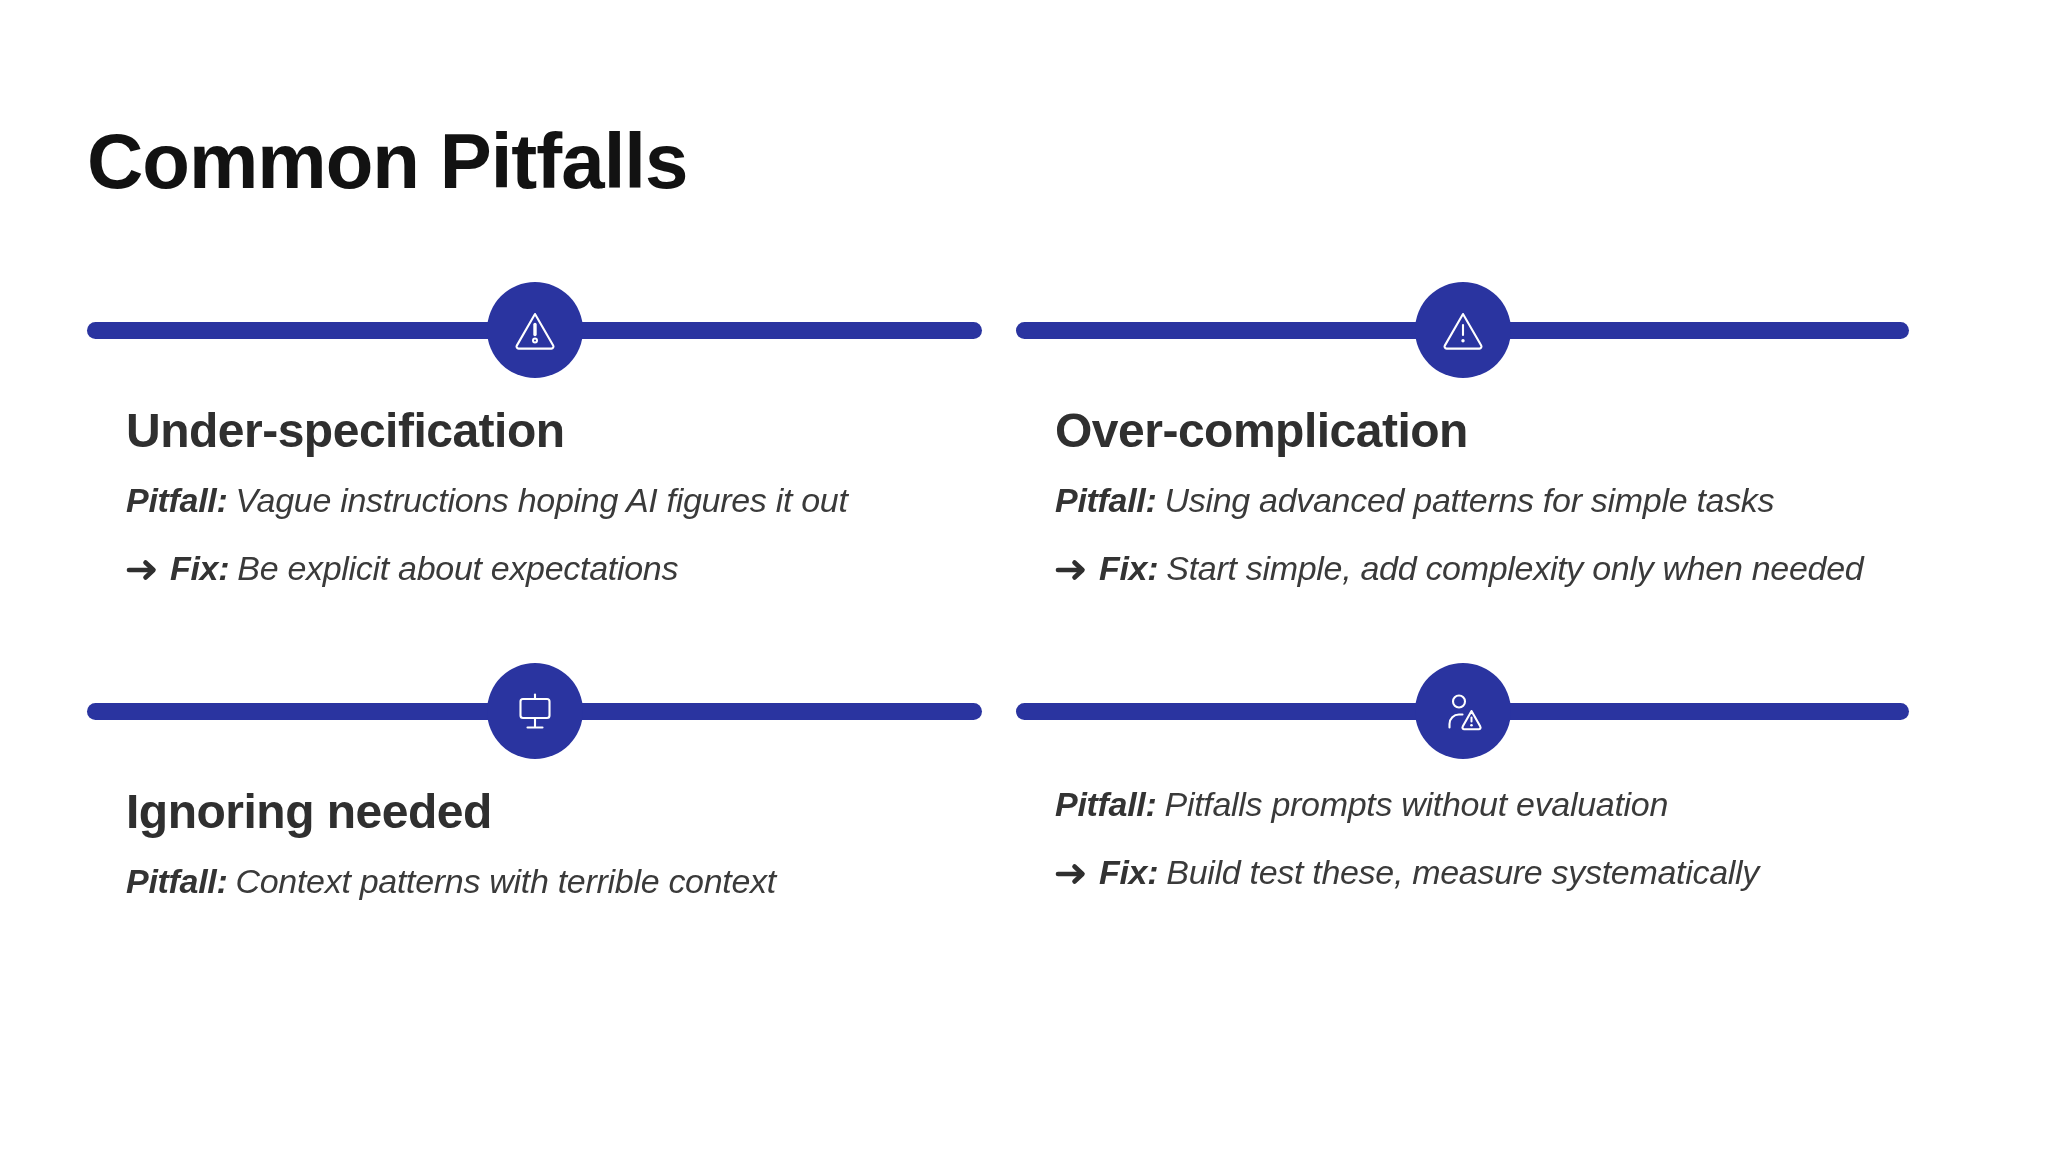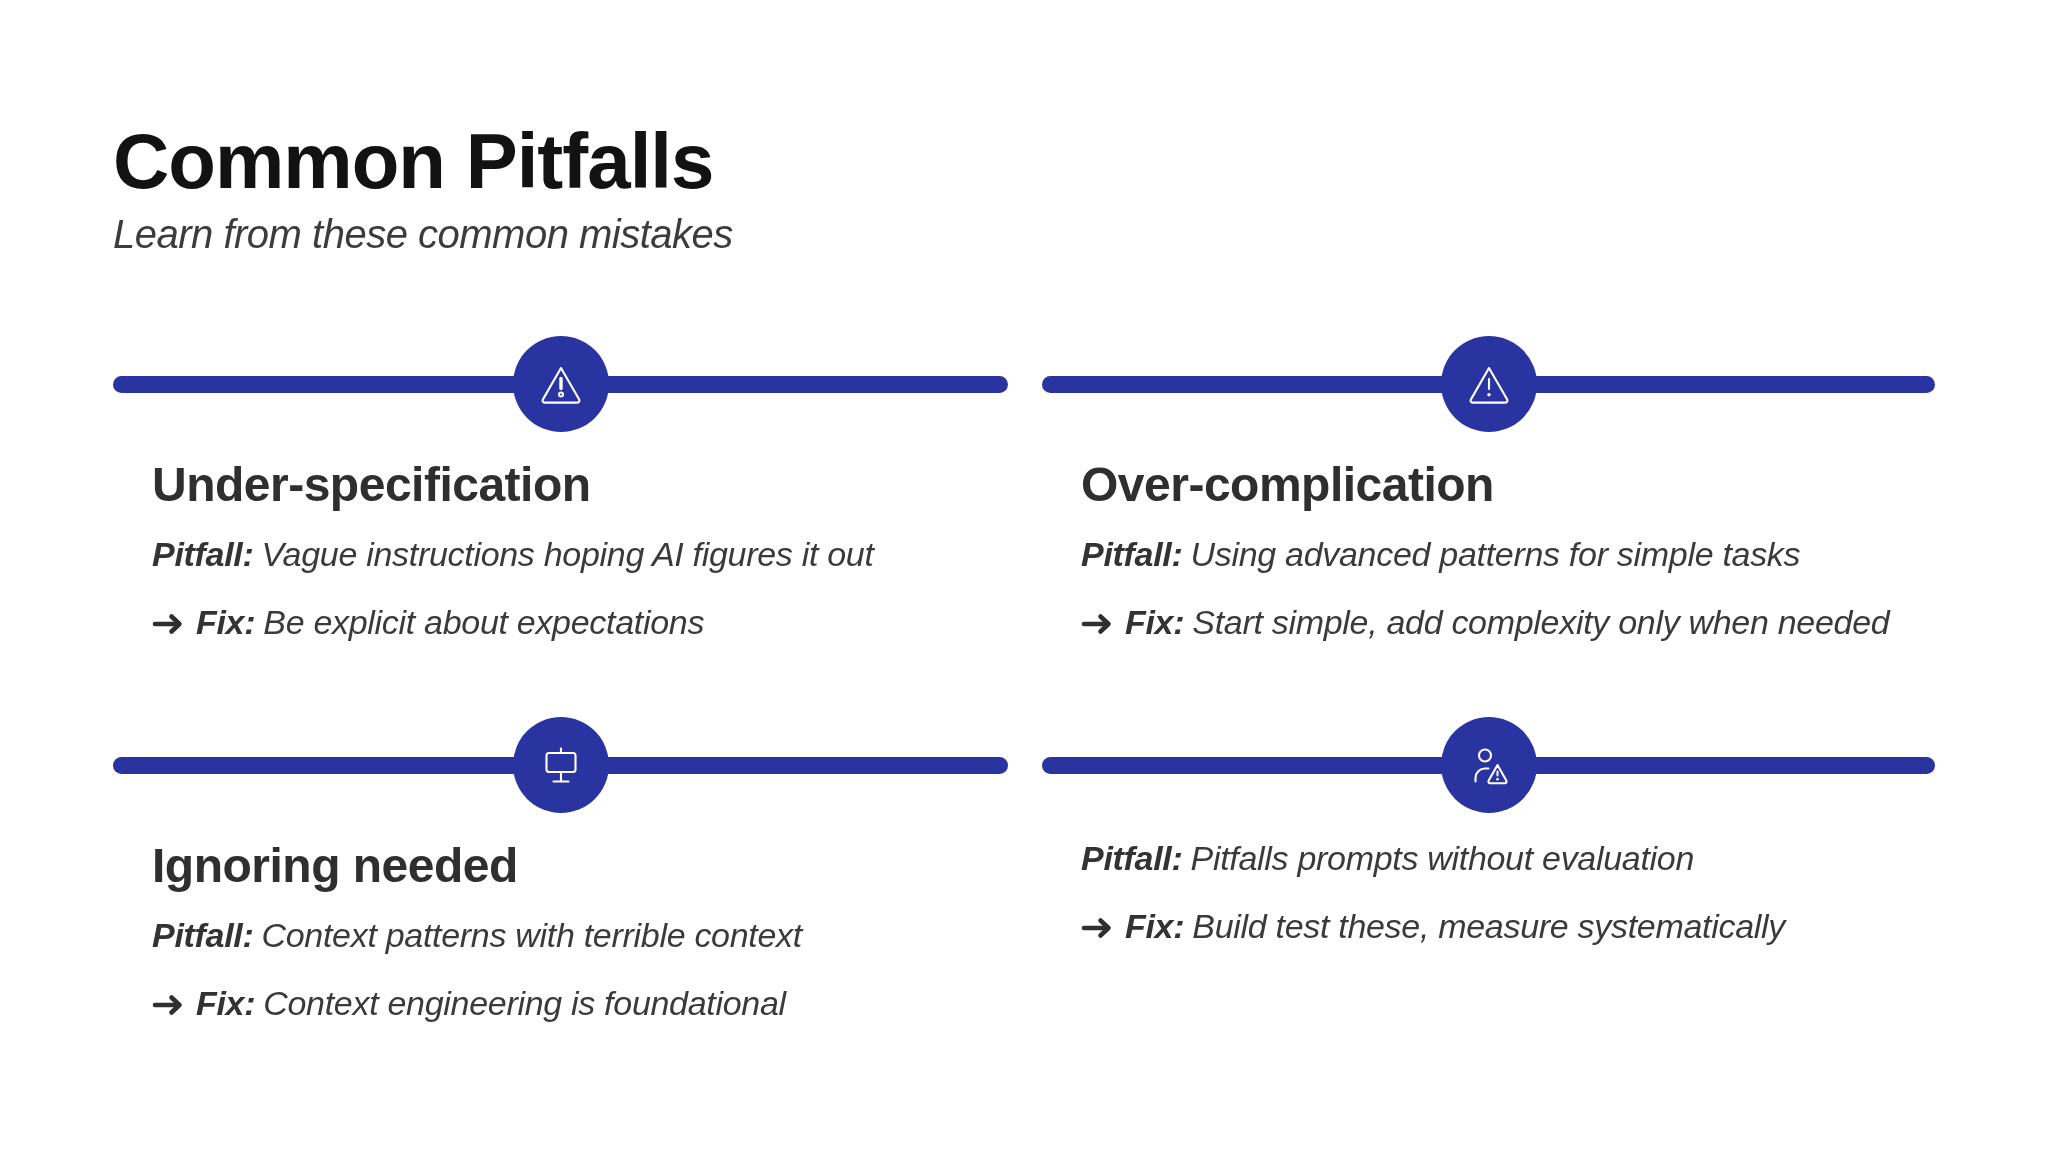--- a/index.html
+++ b/index.html
@@ -10,7 +10,7 @@
     position: relative;
     width: 2048px;
     height: 1152px;
-    padding: 122px 113px 0 113px;
+    padding: 122px 113px 0 87px;
     background: #ffffff;
   }
 

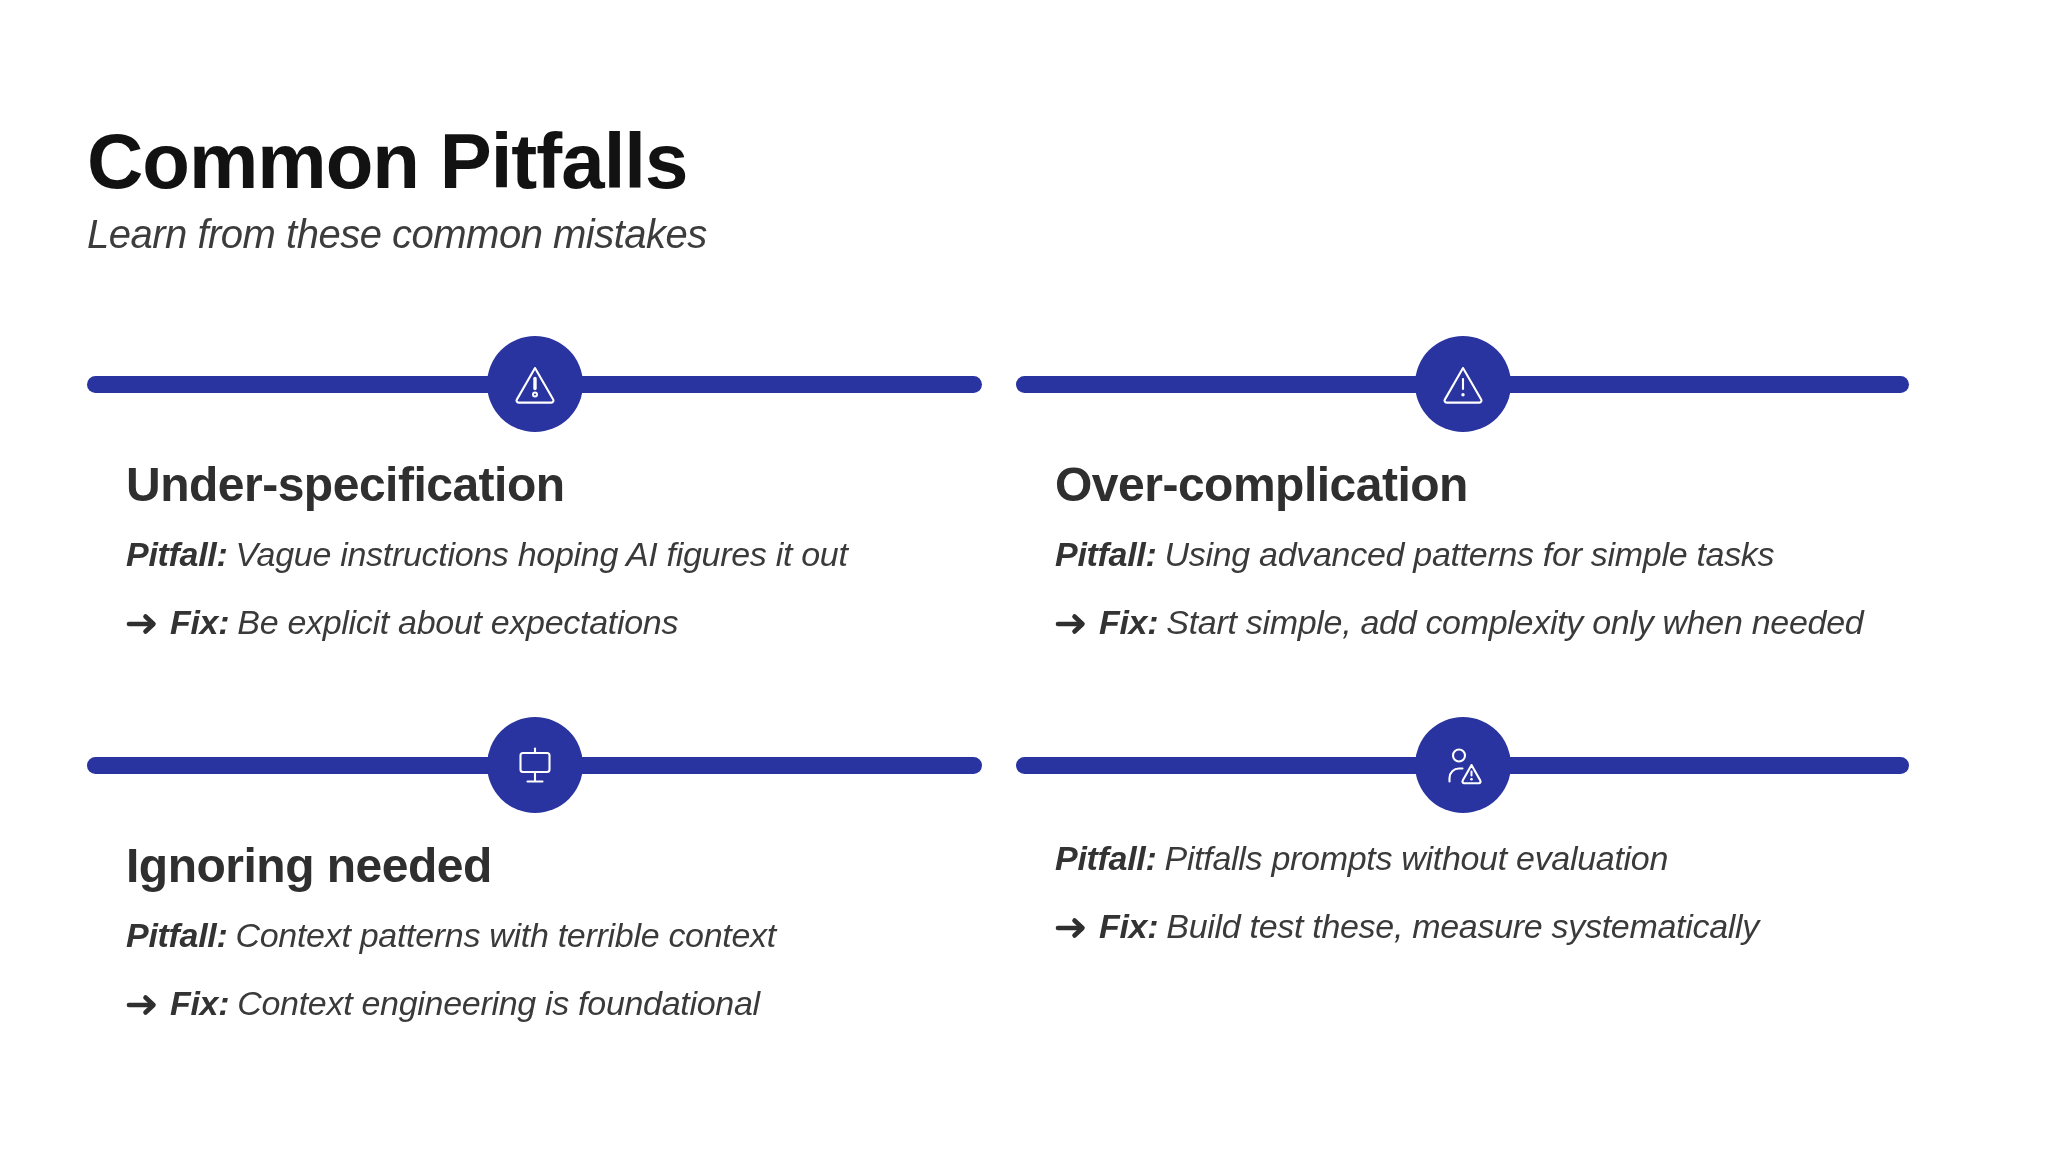--- a/index.html
+++ b/index.html
@@ -107,7 +107,6 @@
 <div class="slide">
 
   <h1 class="page-title">Common Pitfalls</h1>
-  <p class="page-subtitle">Learn from these common mistakes</p>
 
   <div class="cards">
 

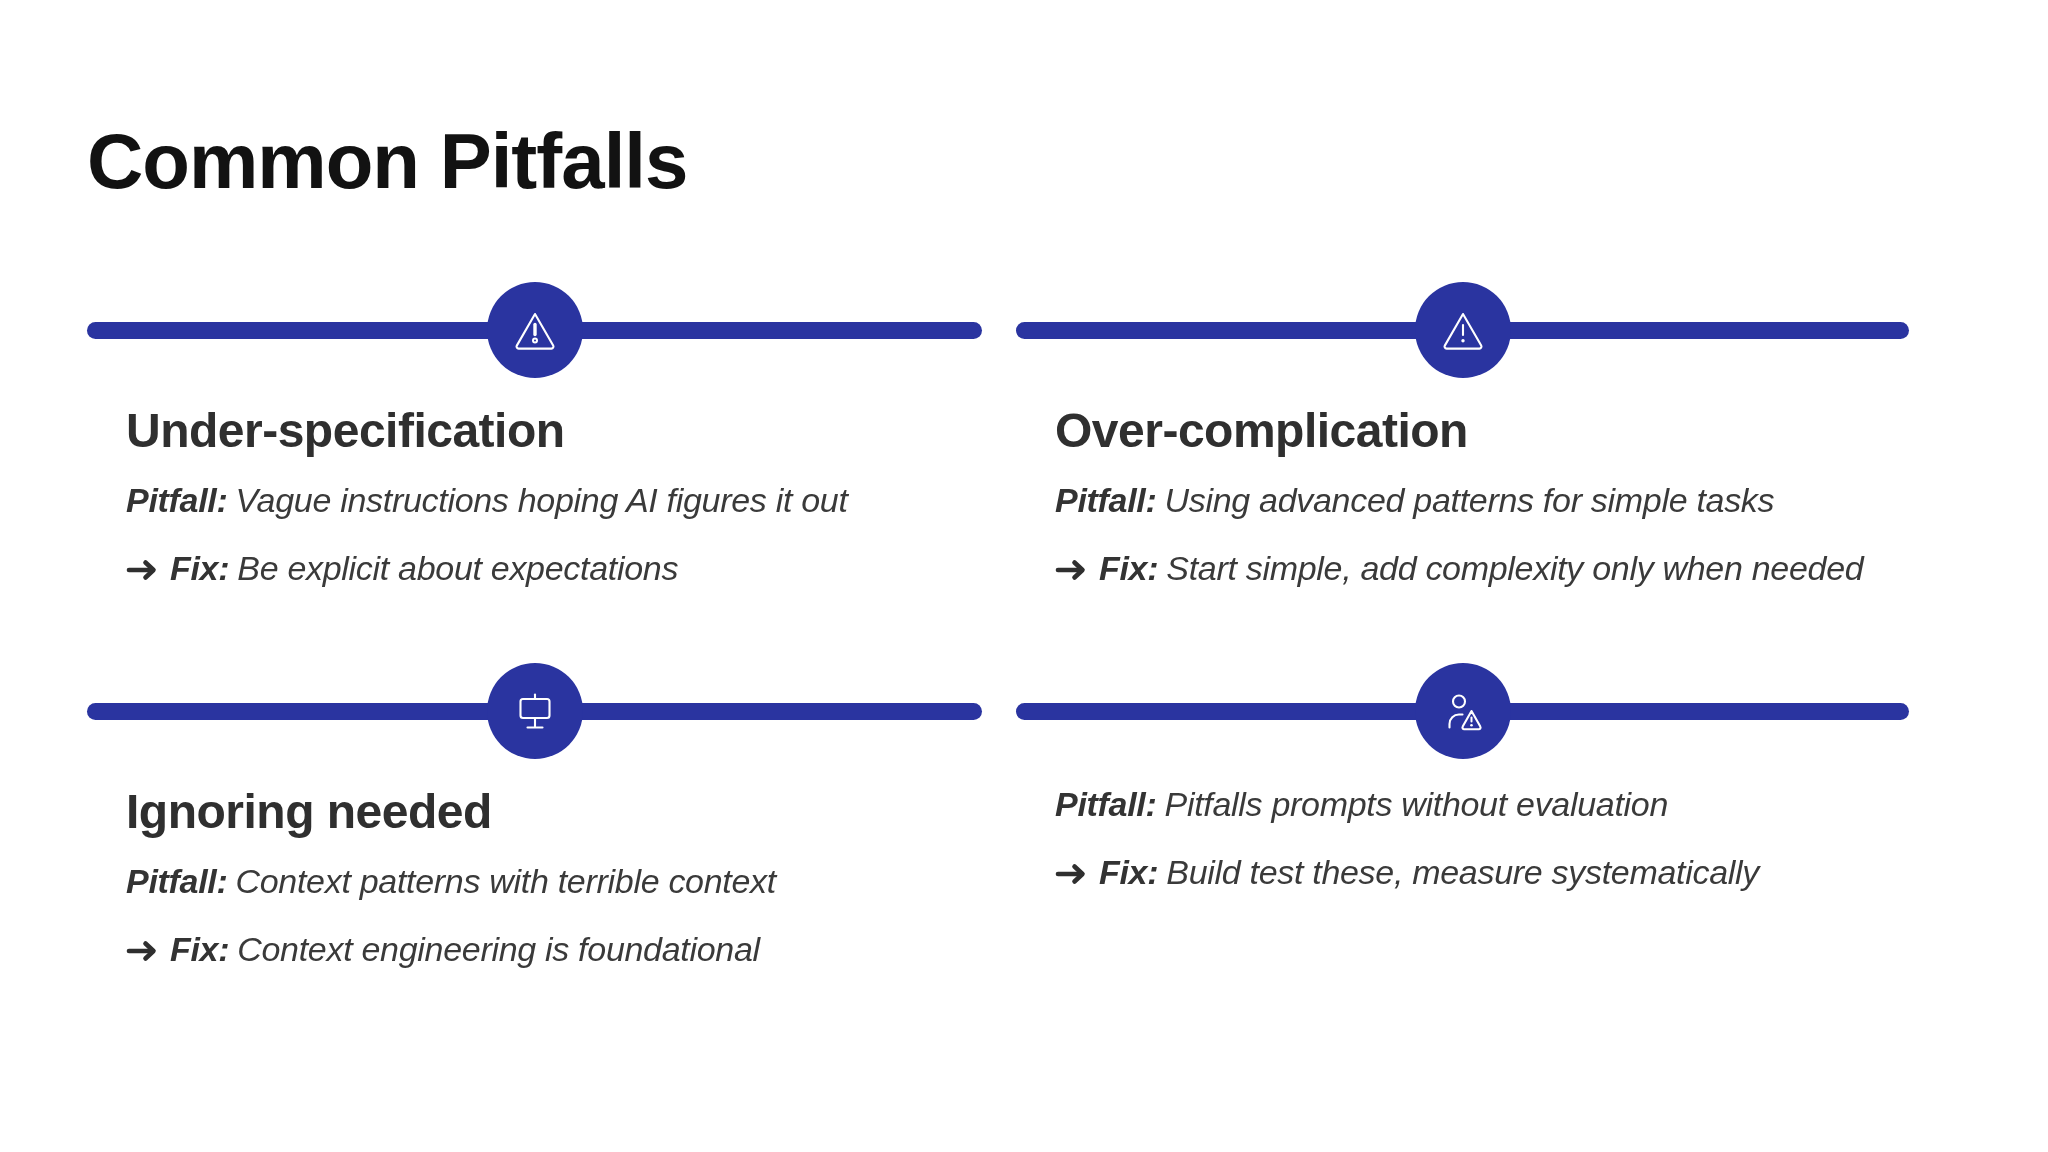--- a/index.html
+++ b/index.html
@@ -167,10 +167,6 @@
       <div class="card-body">
         <h3 class="card-heading">Ignoring needed</h3>
         <p class="pitfall-line"><span class="field-label">Pitfall:</span><span>Context patterns with terrible context</span></p>
-        <p class="fix-line"><svg class="arrow-icon-svg" width="34" height="24" viewBox="0 0 34 24">
-              <line class="arrow-stroke" x1="3" y1="12" x2="26" y2="12"></line>
-              <path class="arrow-stroke" d="M19.5 4.5 L27.5 12 L19.5 19.5"></path>
-            </svg><span class="field-label">Fix:</span><span>Context engineering is foundational</span></p>
       </div>
     </div>
 

